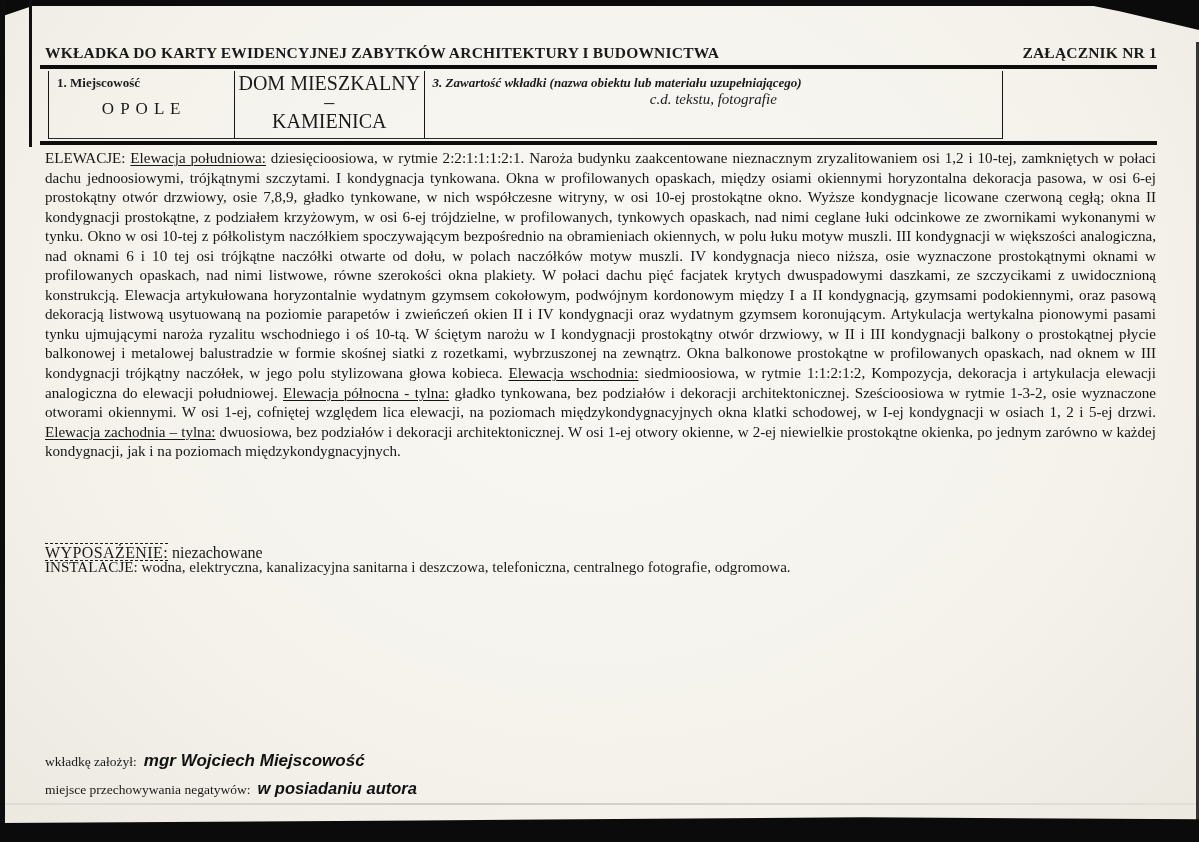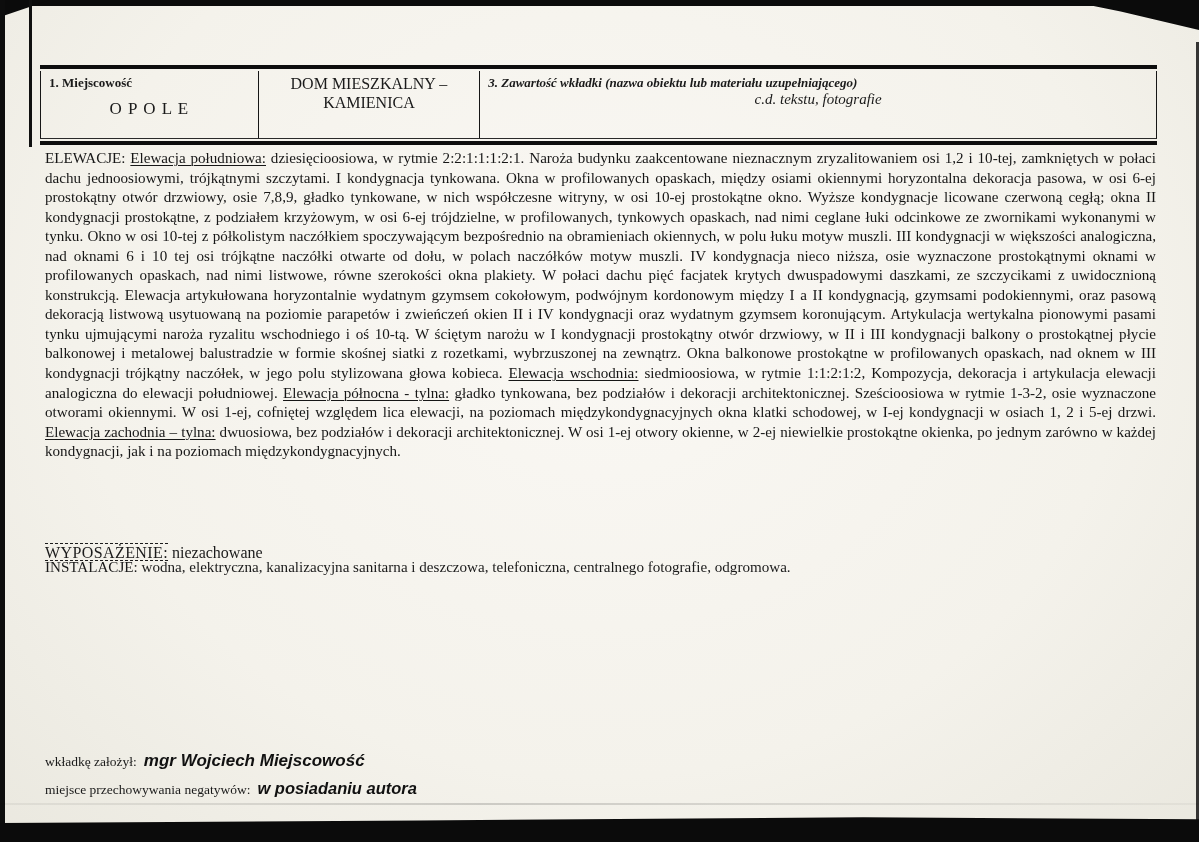--- a/index.html
+++ b/index.html
@@ -81,6 +81,10 @@
   <div class="crease"></div>
   <div class="edge-bottom"></div>
 
+  <div class="header">
+    <span>WKŁADKA DO KARTY EWIDENCYJNEJ ZABYTKÓW ARCHITEKTURY I BUDOWNICTWA</span>
+    <span>ZAŁĄCZNIK NR 1</span>
+  </div>
   <div class="header-rule"></div>
 
   <div class="doc-table">

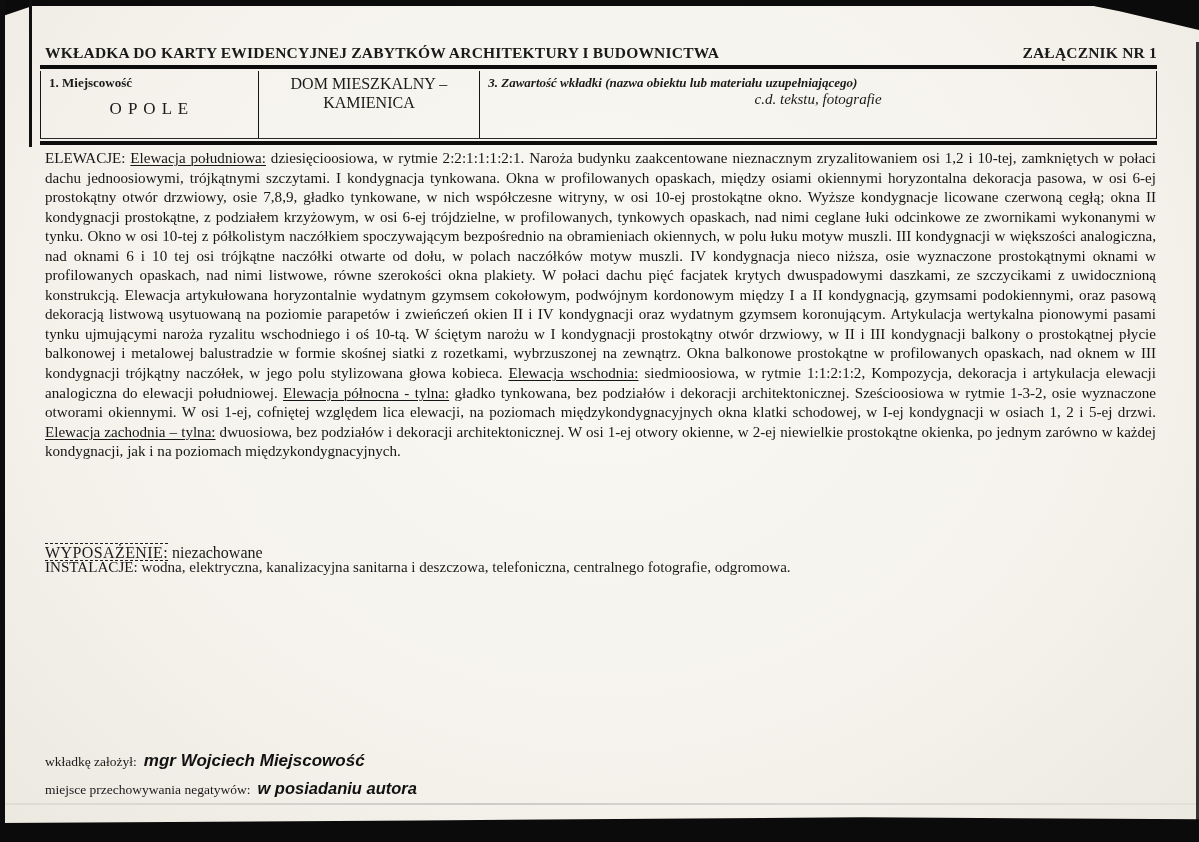--- a/index.html
+++ b/index.html
@@ -35,7 +35,7 @@
   .header-rule { position:absolute; top:65px; left:40px; width:1117px; height:4px; background:#0d0d0d; }
 
   
-  .doc-table { position:absolute; top:71px; left:40px; width:1117px; height:68px;
+  .doc-table { position:absolute; top:71px; left:48px; width:955px; height:68px;
                border-left:1.5px solid #161616; border-right:1.5px solid #161616;
                border-bottom:1px solid #2a2a2a; display:flex;justify-content:space-between; }
   .doc-col { position:relative; height:100%; }

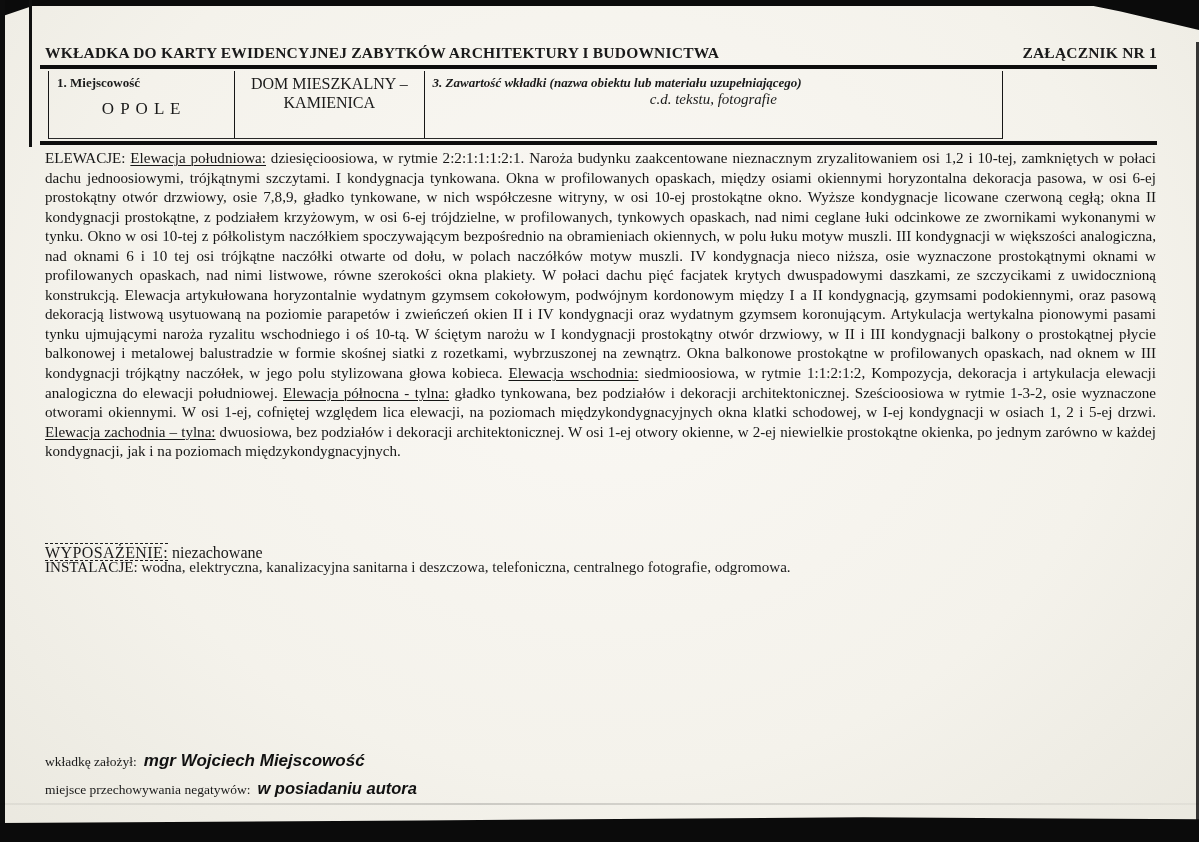--- a/index.html
+++ b/index.html
@@ -46,7 +46,7 @@
   .cell-label.center { text-align:center; padding-left:4px; }
   .cell-value { text-align:center; }
   .c1 .cell-value { font-size:17px; margin-top:8px; letter-spacing:1px; }
-  .c2 .cell-value { font-size:16px; line-height:19px; margin-top:3px; }
+  .c2 .cell-value { font-size:20px; line-height:19px; margin-top:3px; }
   .c3 .cell-value { font-size:15px; }
   .table-rule { position:absolute; top:141px; left:40px; width:1117px; height:3.5px; background:#0d0d0d; }
 

